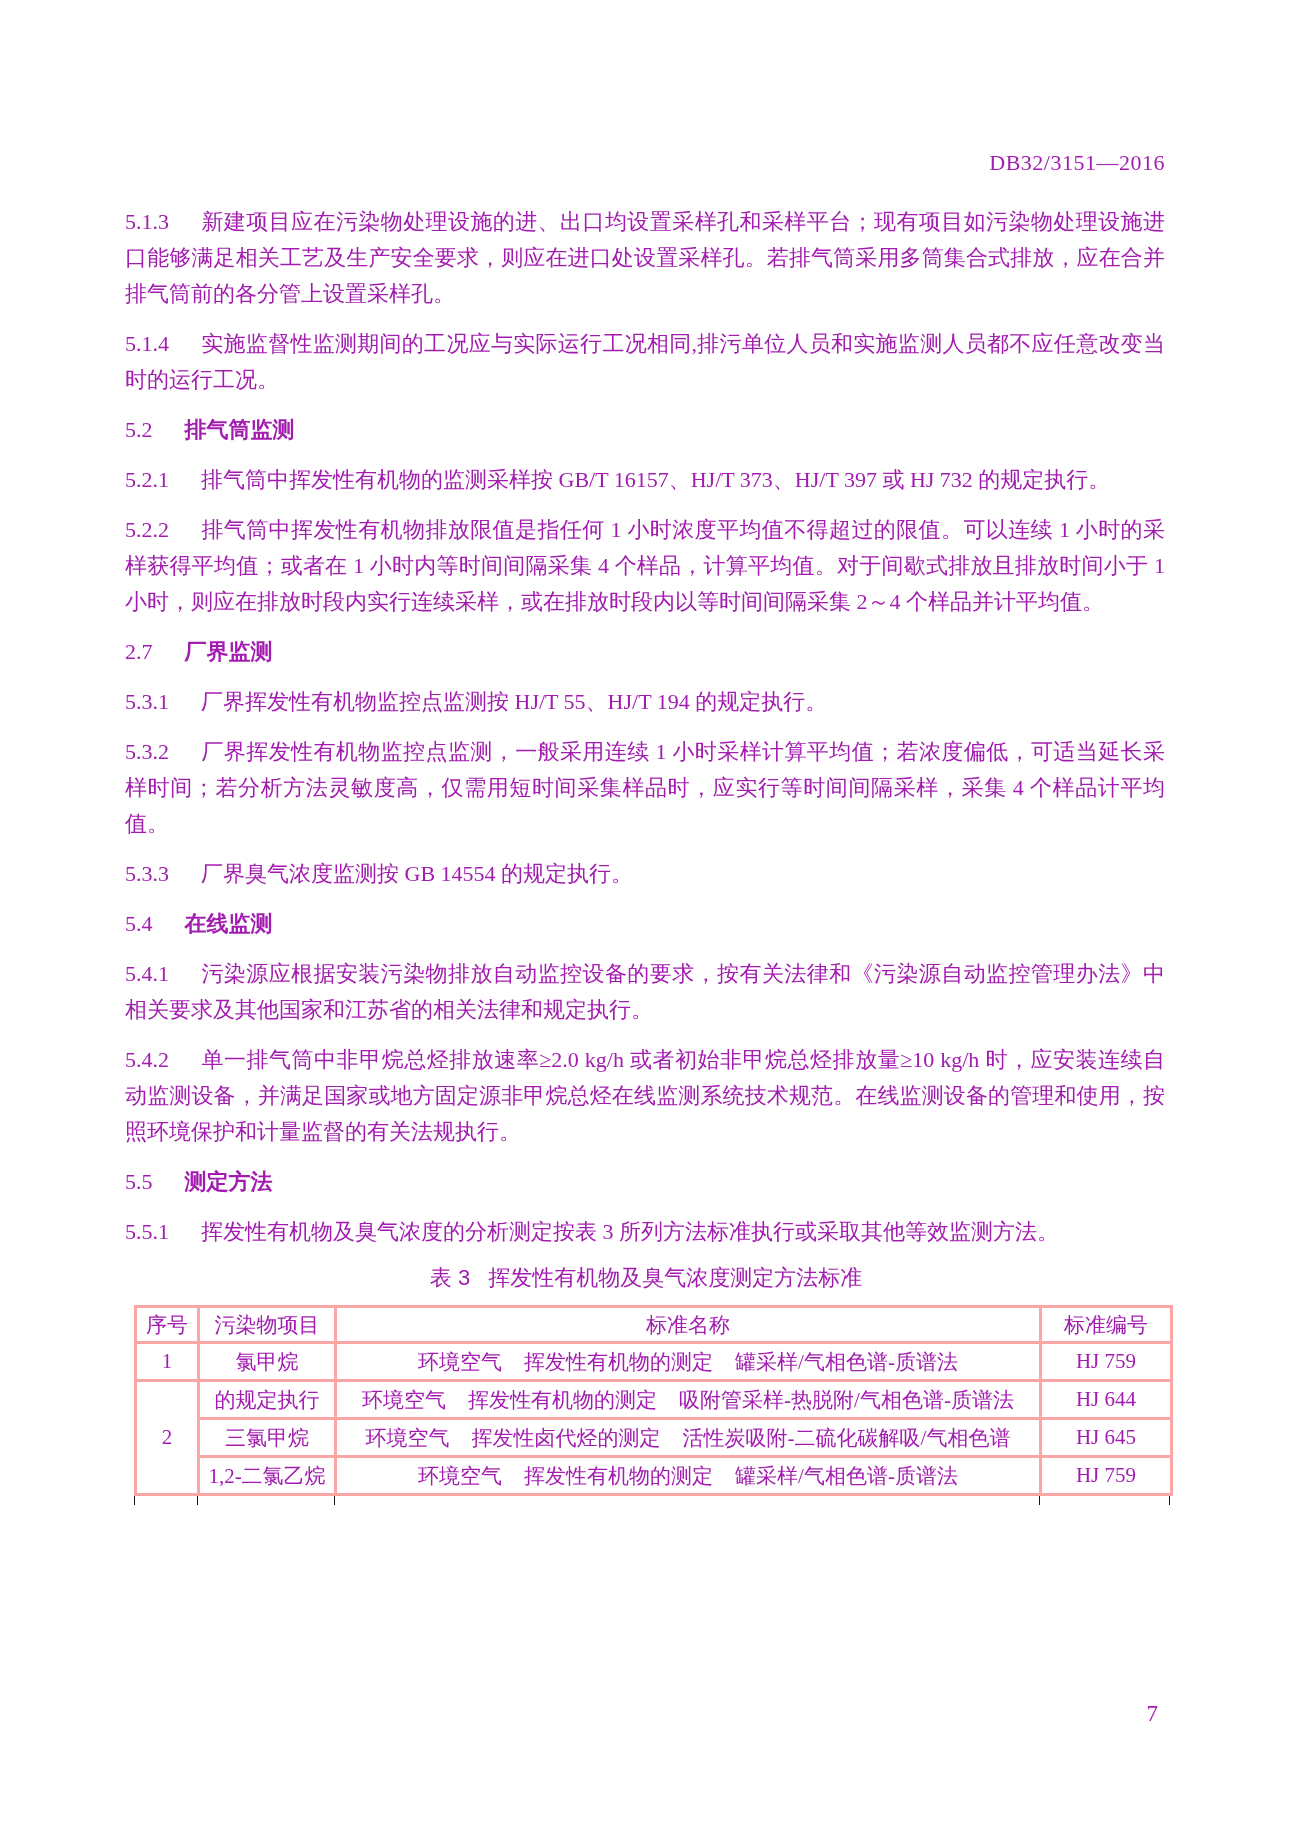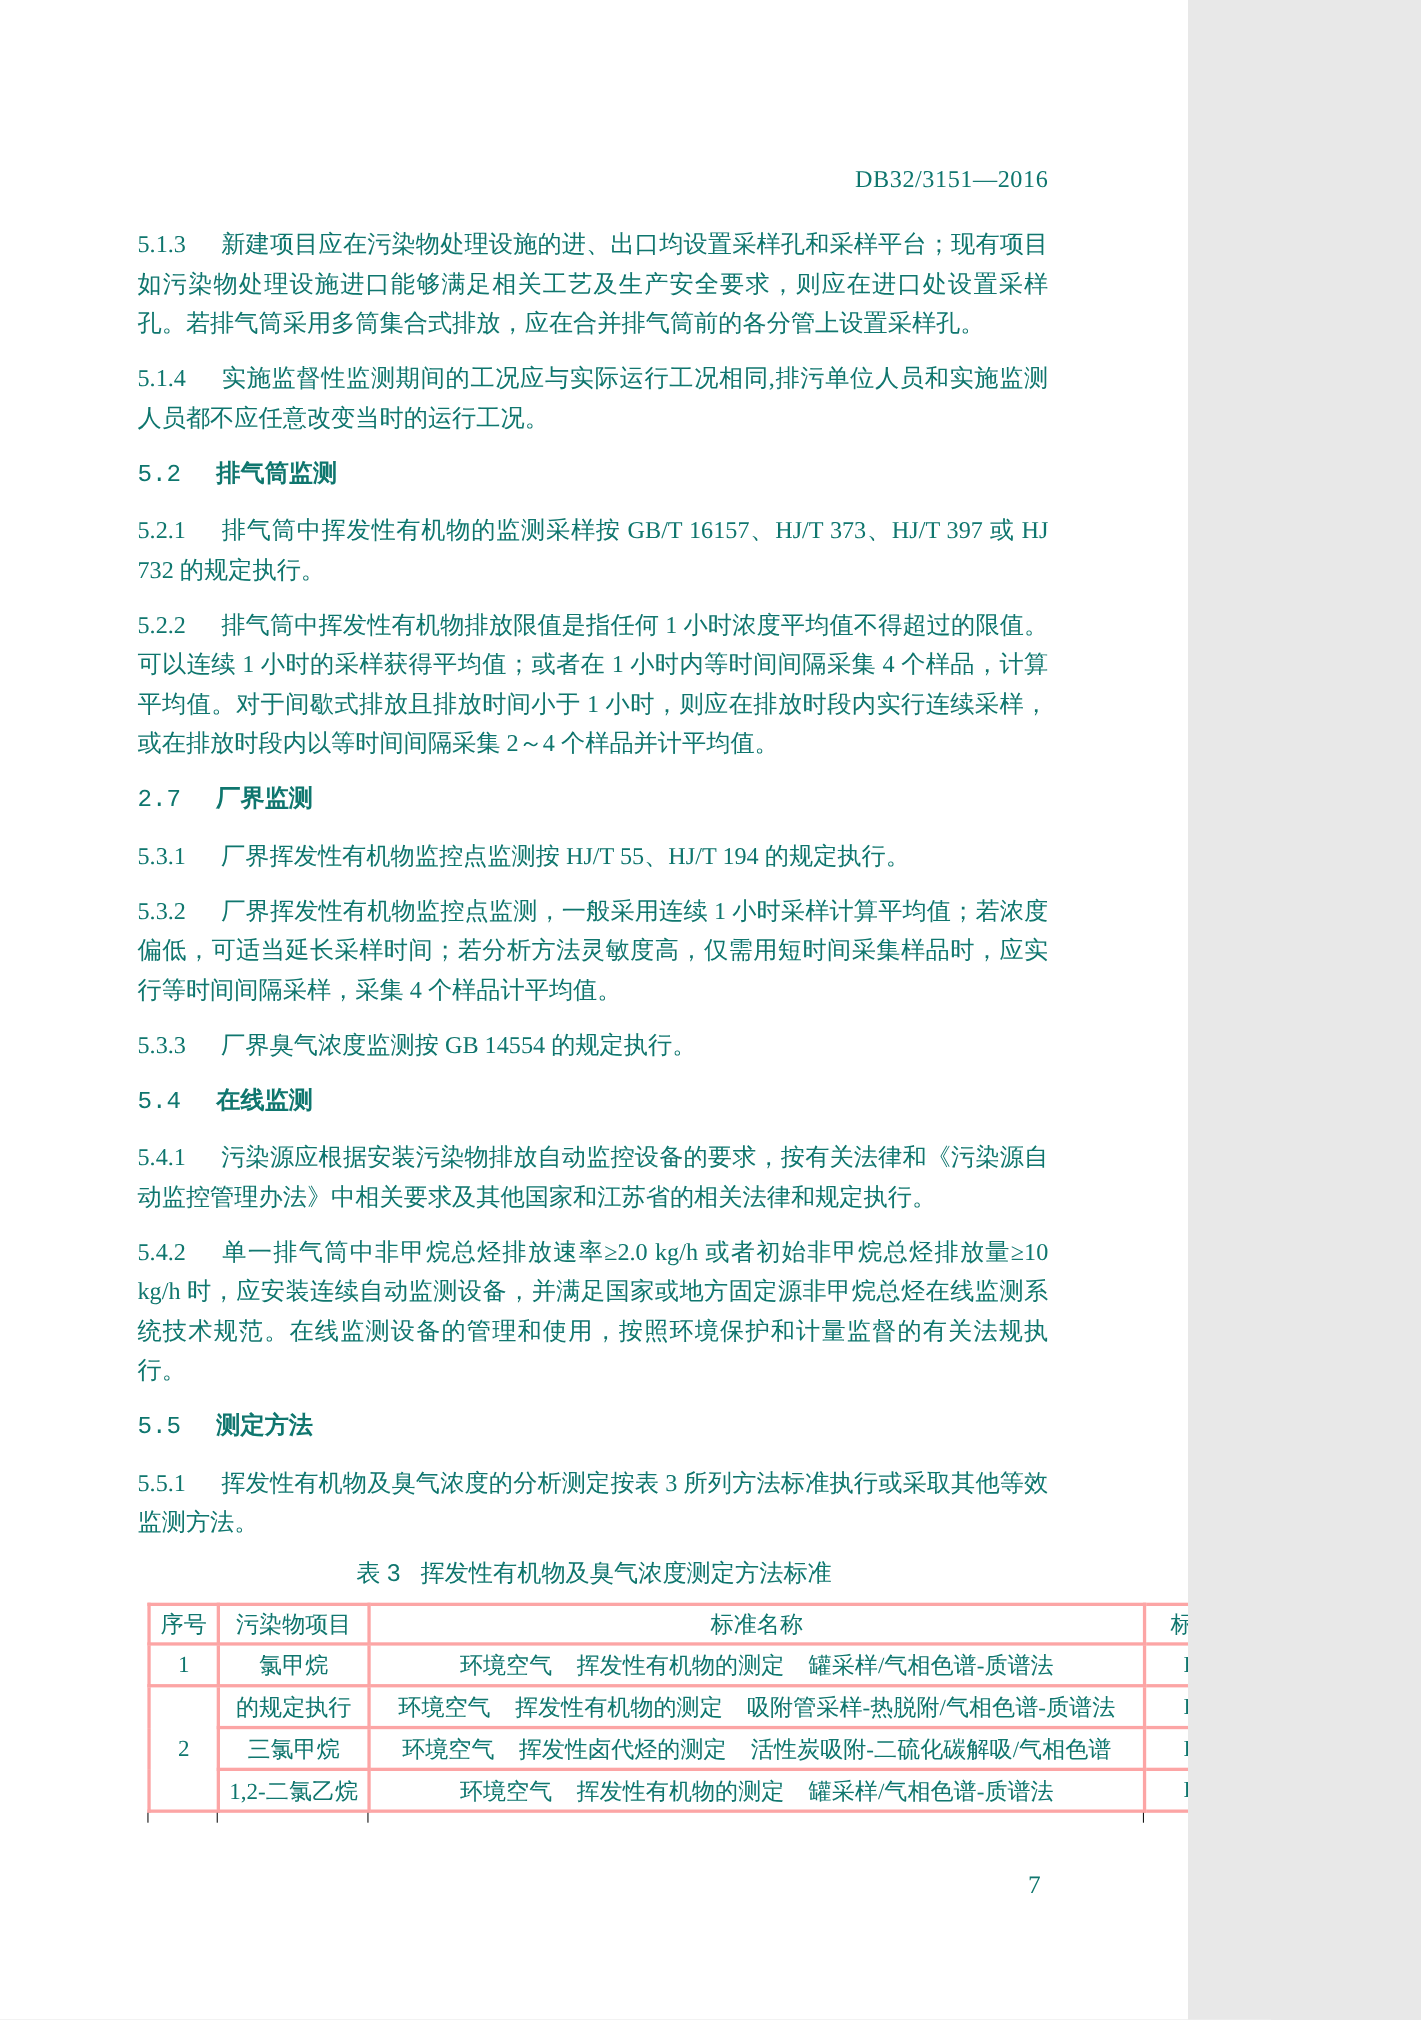--- a/index.html
+++ b/index.html
@@ -5,10 +5,10 @@
   html,body{margin:0;padding:0;background:#e8e8e8;}
   .page{
     position:relative;
-    width:1080px;height:1836px;
+    width:1292px;height:1836px;
     background:#ffffff;
     overflow:hidden;
-    color:#0f766e;
+    color:#a21caf;
     font-family:"Liberation Serif","DejaVu Serif",serif;
   }
   .page-header{

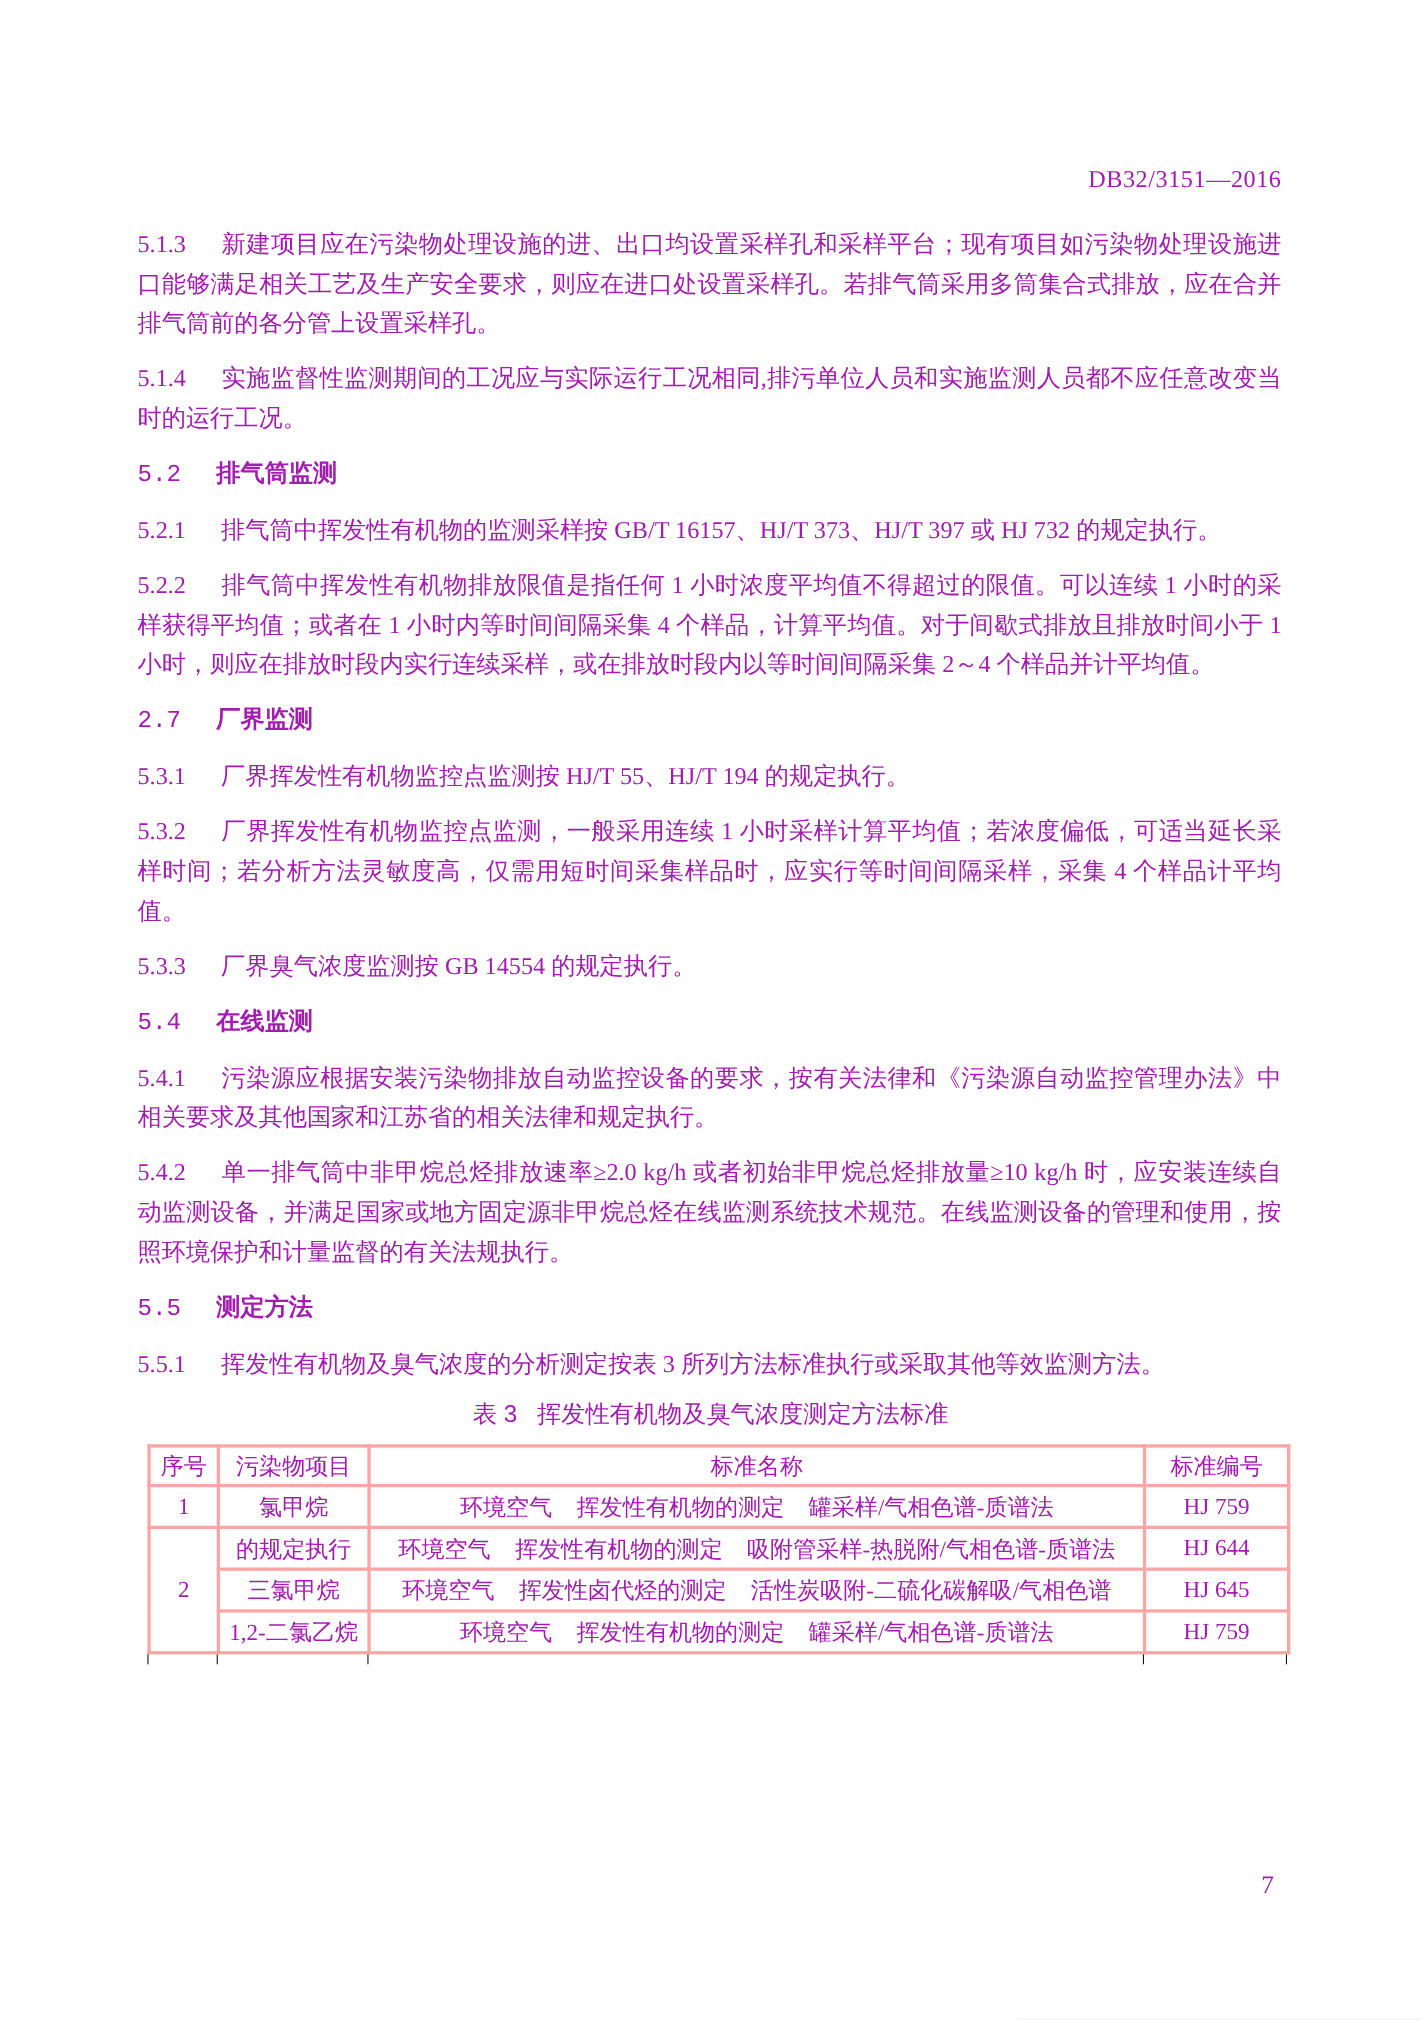--- a/index.html
+++ b/index.html
@@ -34,7 +34,7 @@
     font-weight:bold;
   }
   .clause-num{margin-right:32px;}
-  .heading .clause-num{font-family:Liberation Mono, monospace;font-weight:normal;}
+  .heading .clause-num{font-family:Liberation Serif, serif;font-weight:normal;}
   .table-caption{
     margin:12px 0 13px 0;
     text-align:center;

